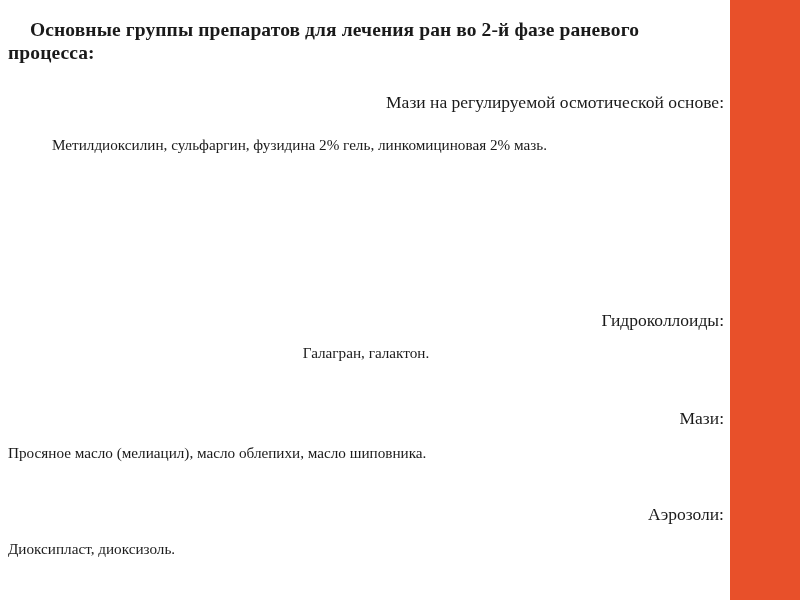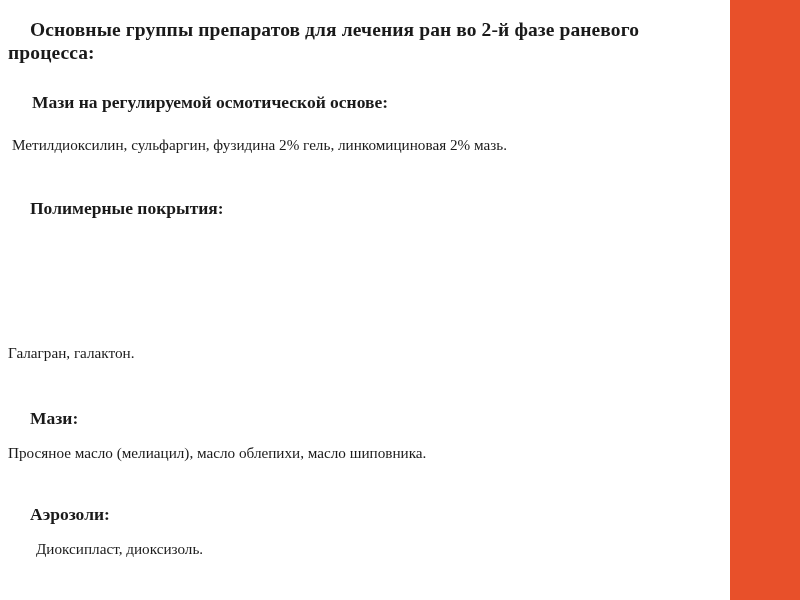--- a/index.html
+++ b/index.html
@@ -57,10 +57,11 @@
   }
   .heading {
     font-size: 17.5px;
-    font-weight: bold;
+    font-weight: normal;
     color: #1a1a1a;
     margin: 0;
     line-height: 1.2;
+    text-align: right;
   }
   .body-text {
     font-size: 15.2px;

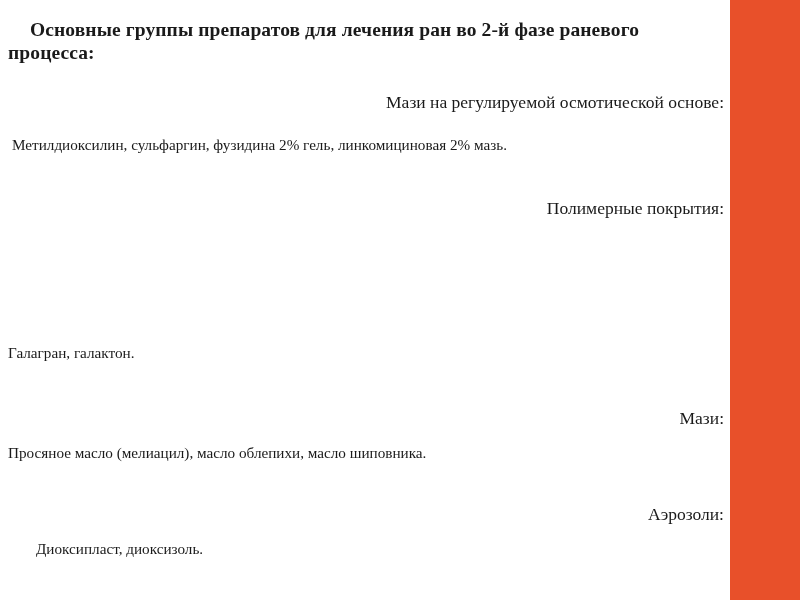--- a/index.html
+++ b/index.html
@@ -75,7 +75,7 @@
     right: 6px;
   }
   .b1 { top: 92px; text-indent: 24px; }
-  .b2 { top: 136px; text-indent: 4px; }
+  .b2 { top: 136px; text-indent: 4px; margin-left: 40px; }
   .b3 { top: 198px; text-indent: 22px; }
   .b4 { top: 236px; text-indent: 16px; }
   .b5 { top: 310px; text-indent: 22px; }

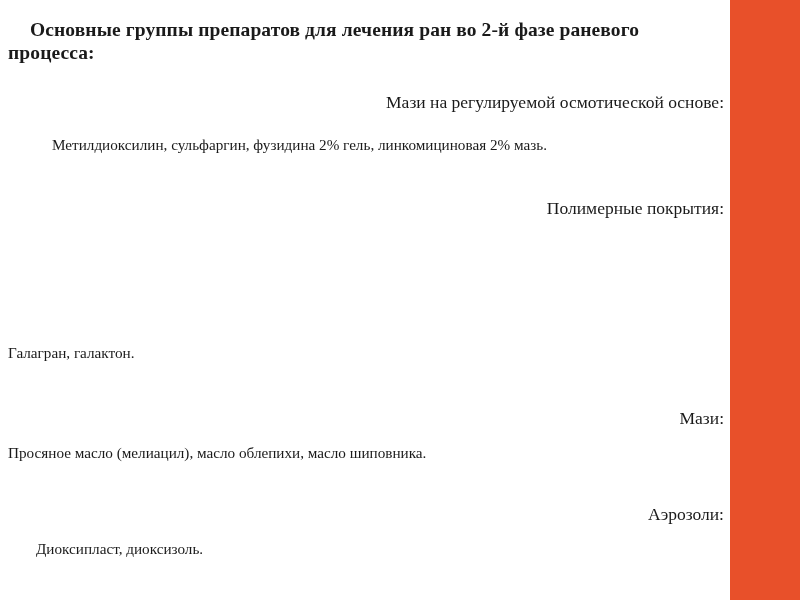--- a/index.html
+++ b/index.html
@@ -101,7 +101,6 @@
     <div class="blk b1 heading">Мази на регулируемой осмотической основе:</div>
     <div class="blk b2 body-text">Метилдиоксилин, сульфаргин, фузидина 2% гель, линкомициновая 2% мазь.</div>
 
-    <div class="blk b3 heading">Полимерные покрытия:</div>
 
     <div class="blk b6 body-text">Галагран, галактон.</div>
 

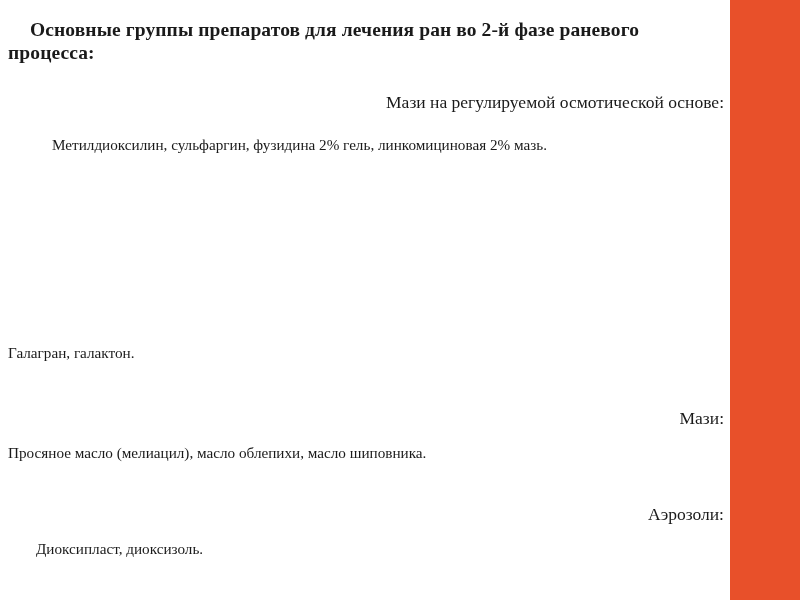--- a/index.html
+++ b/index.html
@@ -102,6 +102,7 @@
     <div class="blk b2 body-text">Метилдиоксилин, сульфаргин, фузидина 2% гель, линкомициновая 2% мазь.</div>
 
 
+    <div class="blk b5 heading">Гидроколлоиды:</div>
     <div class="blk b6 body-text">Галагран, галактон.</div>
 
     <div class="blk b7 heading">Мази:</div>

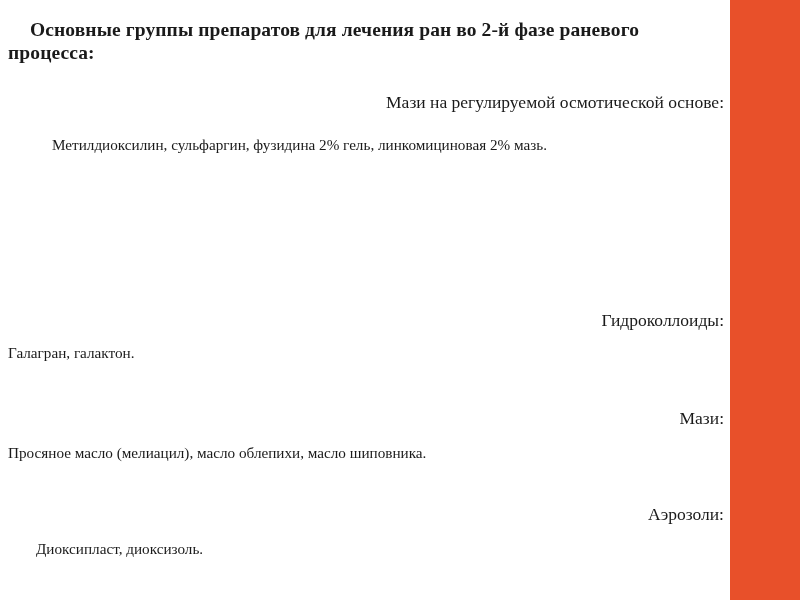--- a/index.html
+++ b/index.html
@@ -79,7 +79,7 @@
   .b3 { top: 198px; text-indent: 22px; }
   .b4 { top: 236px; text-indent: 16px; }
   .b5 { top: 310px; text-indent: 22px; }
-  .b6 { top: 344px; text-indent: 0px; }
+  .b6 { top: 344px; text-indent: 0px; text-align: center; }
   .b7 { top: 408px; text-indent: 22px; }
   .b8 { top: 444px; text-indent: 0px; }
   .b9 { top: 504px; text-indent: 22px; }

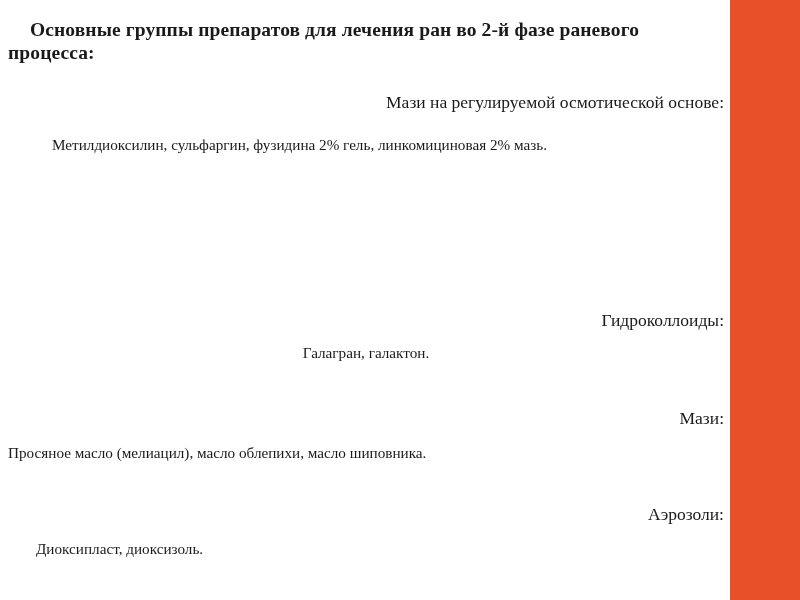--- a/index.html
+++ b/index.html
@@ -83,7 +83,7 @@
   .b7 { top: 408px; text-indent: 22px; }
   .b8 { top: 444px; text-indent: 0px; }
   .b9 { top: 504px; text-indent: 22px; }
-  .b10 { top: 540px; text-indent: 0px; margin-left: 28px; }
+  .b10 { top: 540px; text-indent: 0px; }
 </style>
 </head>
 <body>

